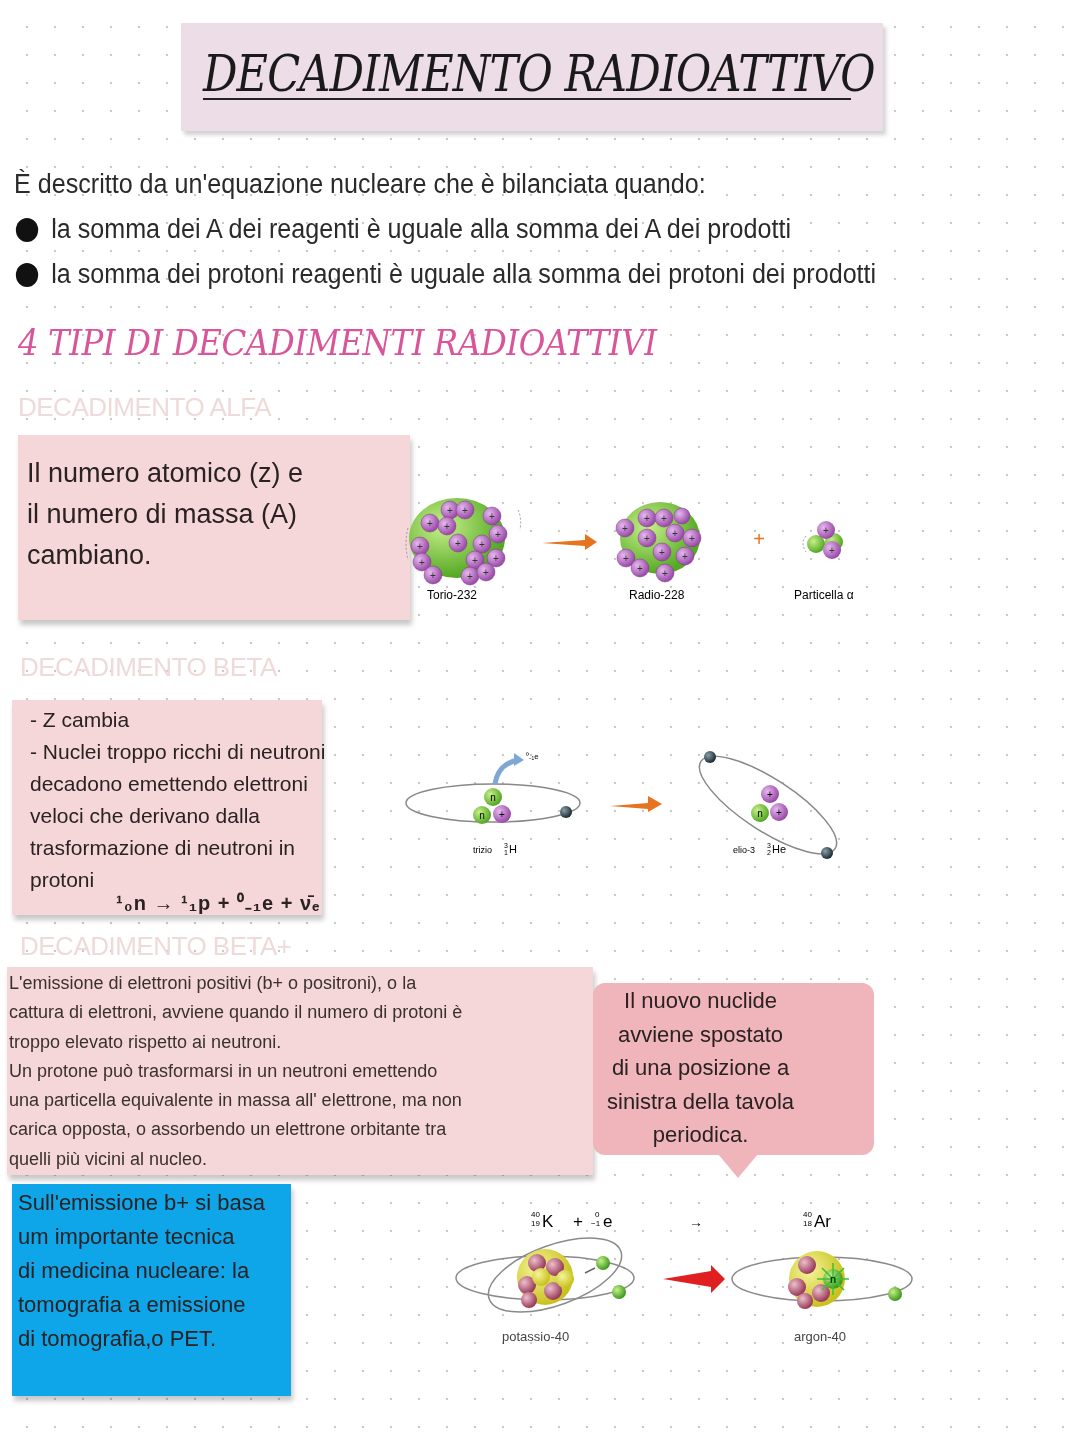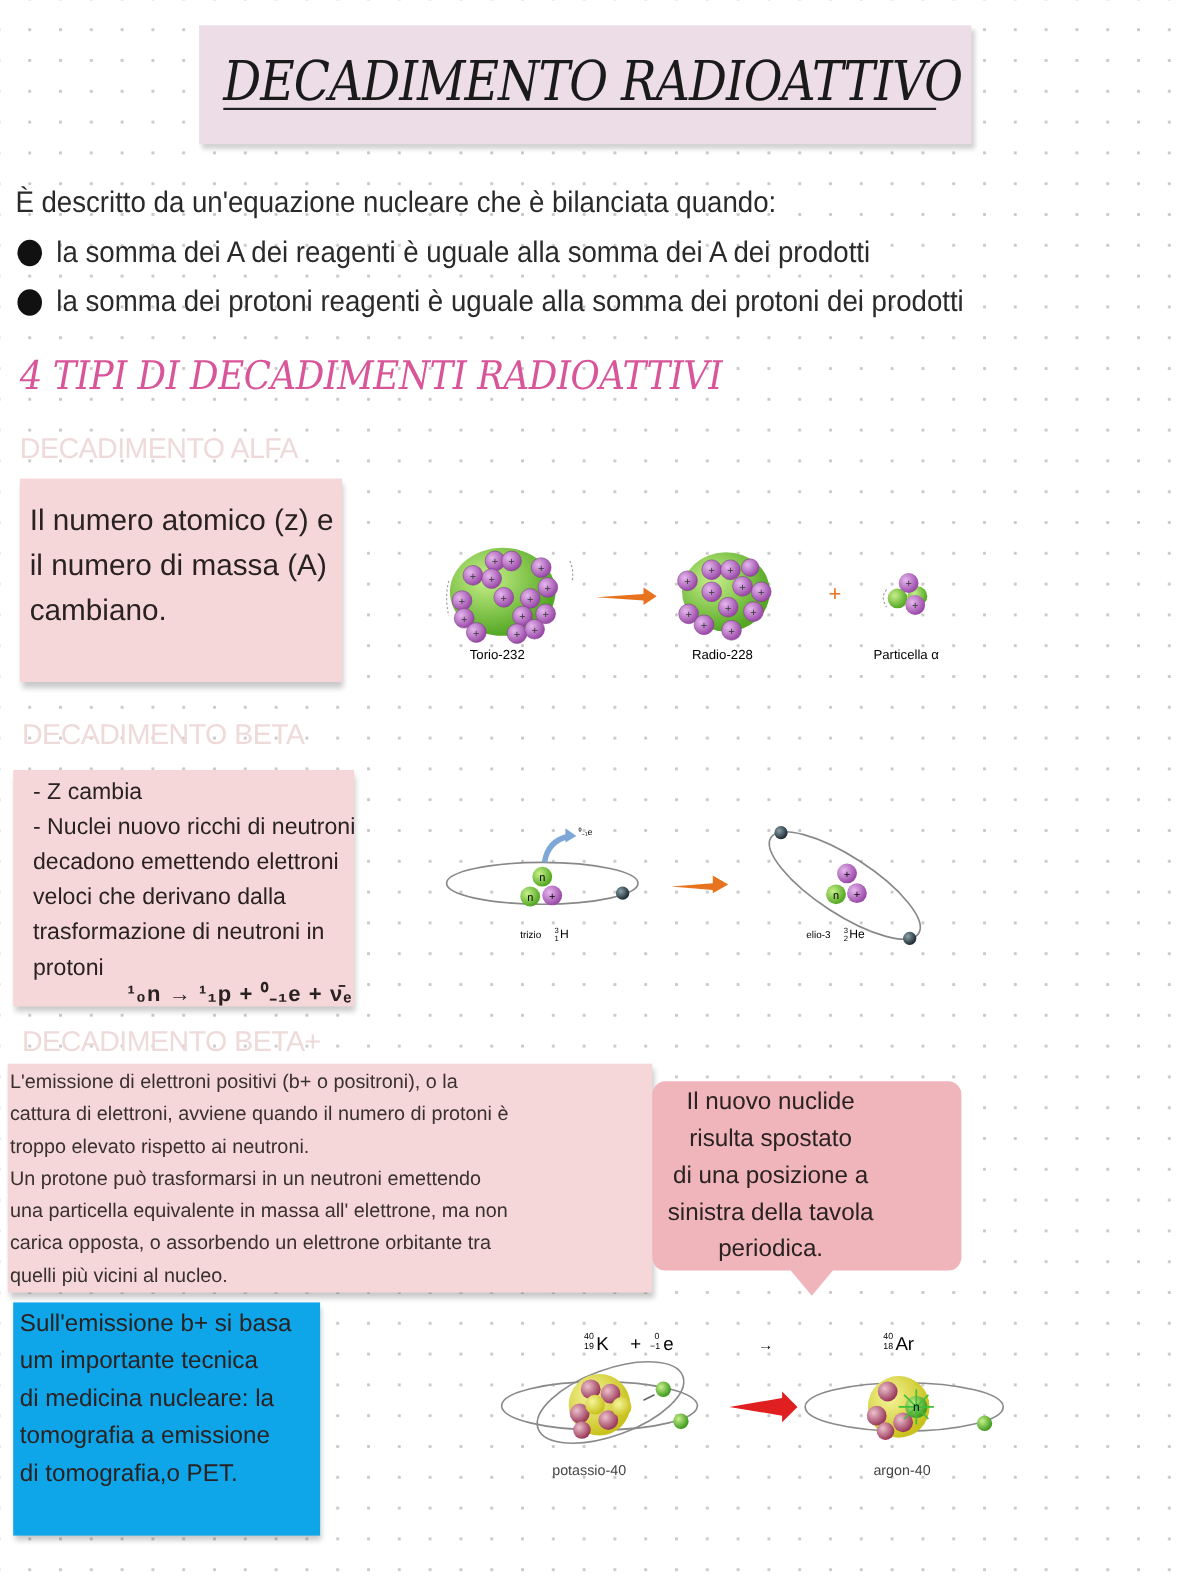--- a/index.html
+++ b/index.html
@@ -25,7 +25,7 @@
     color:#d9559a;white-space:nowrap;transform:scaleX(0.9);transform-origin:left top;letter-spacing:-0.5px;}
   .sec-label{font-family:"Liberation Sans",sans-serif;font-size:26px;color:#efdada;letter-spacing:-0.5px;white-space:nowrap;}
   .note{background:#f5d7d9;box-shadow:2px 5px 5px rgba(0,0,0,0.22);font-family:"Liberation Sans",sans-serif;color:#2a2222;}
-  .note-alfa{left:18px;top:435px;width:293px;height:185px;}
+  .note-alfa{left:18px;top:435px;width:360px;height:185px;padding-left:32px;}
   .note-alfa p{margin:0;position:absolute;left:9px;top:18px;font-size:27px;line-height:41px;}
   .diagram-label{font-family:"Liberation Sans",sans-serif;font-size:12px;color:#222;white-space:nowrap;}
   .note-beta{left:12px;top:700px;width:310px;height:215px;}

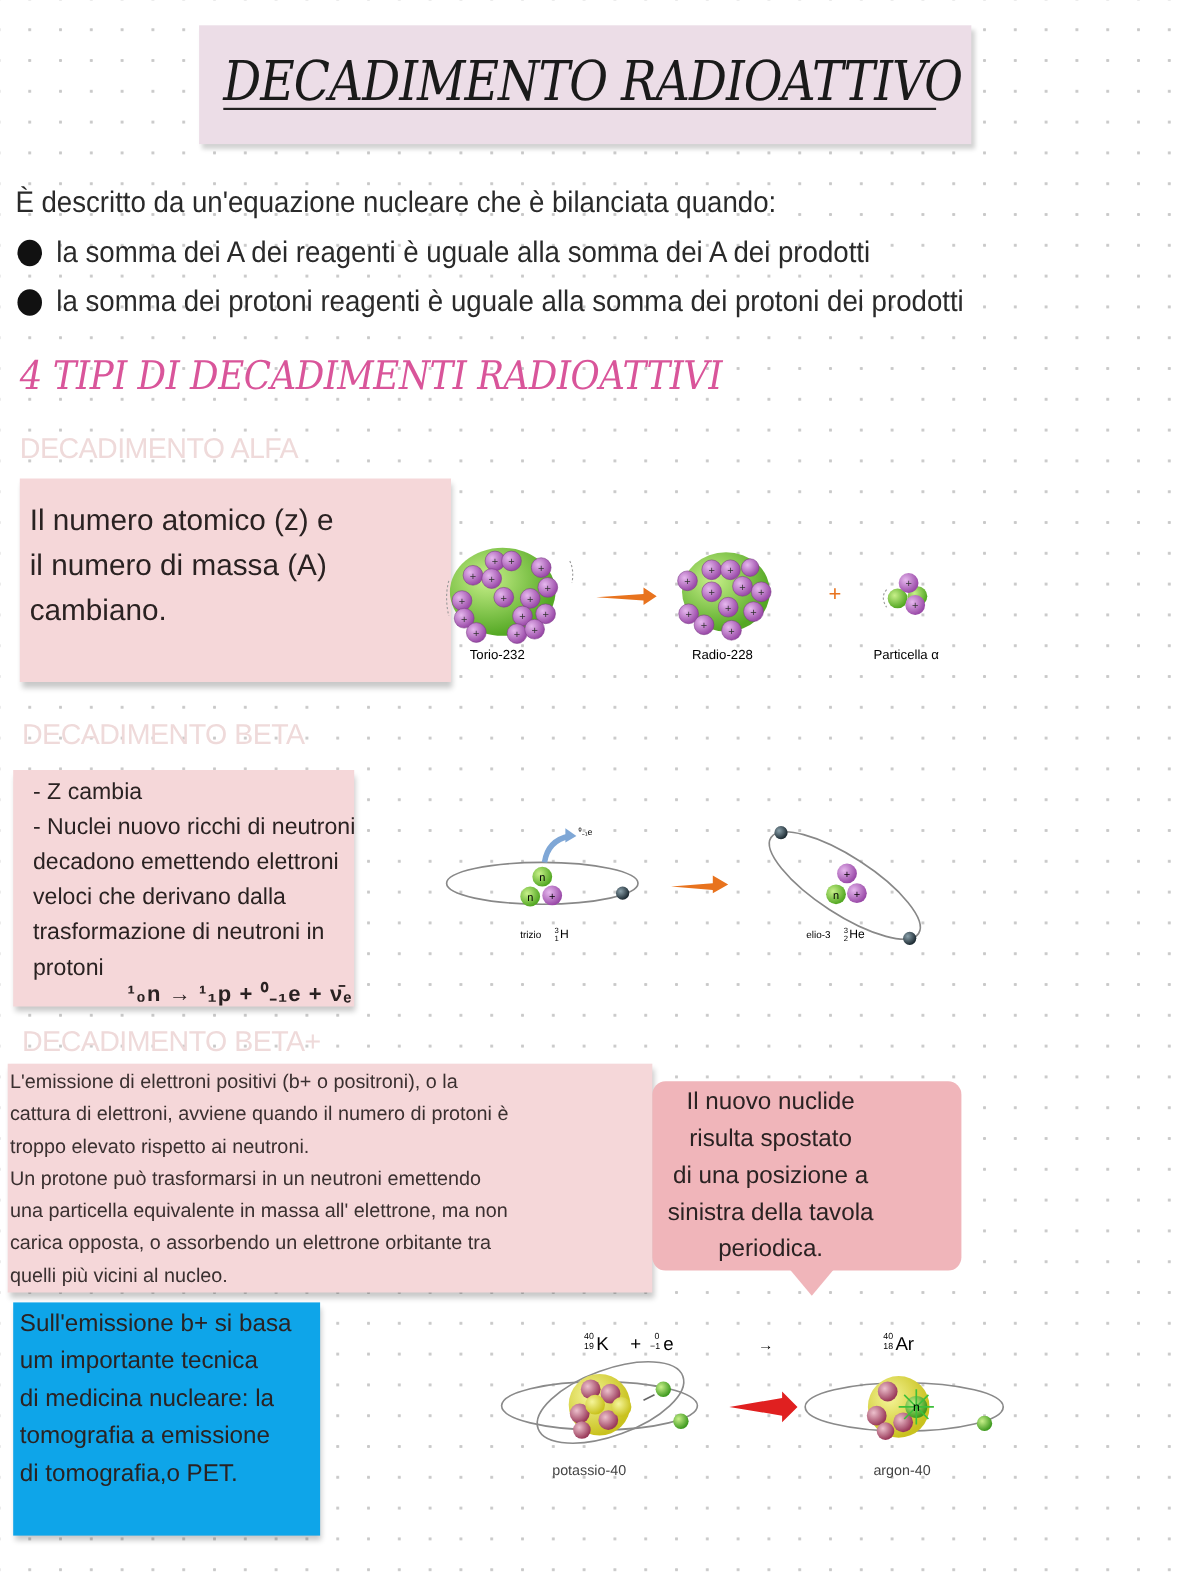--- a/index.html
+++ b/index.html
@@ -176,7 +176,7 @@
 <div class="abs note note-beta">
   <p>
     <span>- Z cambia</span><br>
-    <span>- Nuclei nuovo ricchi di neutroni</span><br>
+    <span>- Nuclei troppo ricchi di neutroni</span><br>
     <span>decadono emettendo elettroni</span><br>
     <span>veloci che derivano dalla</span><br>
     <span>trasformazione di neutroni in</span><br>

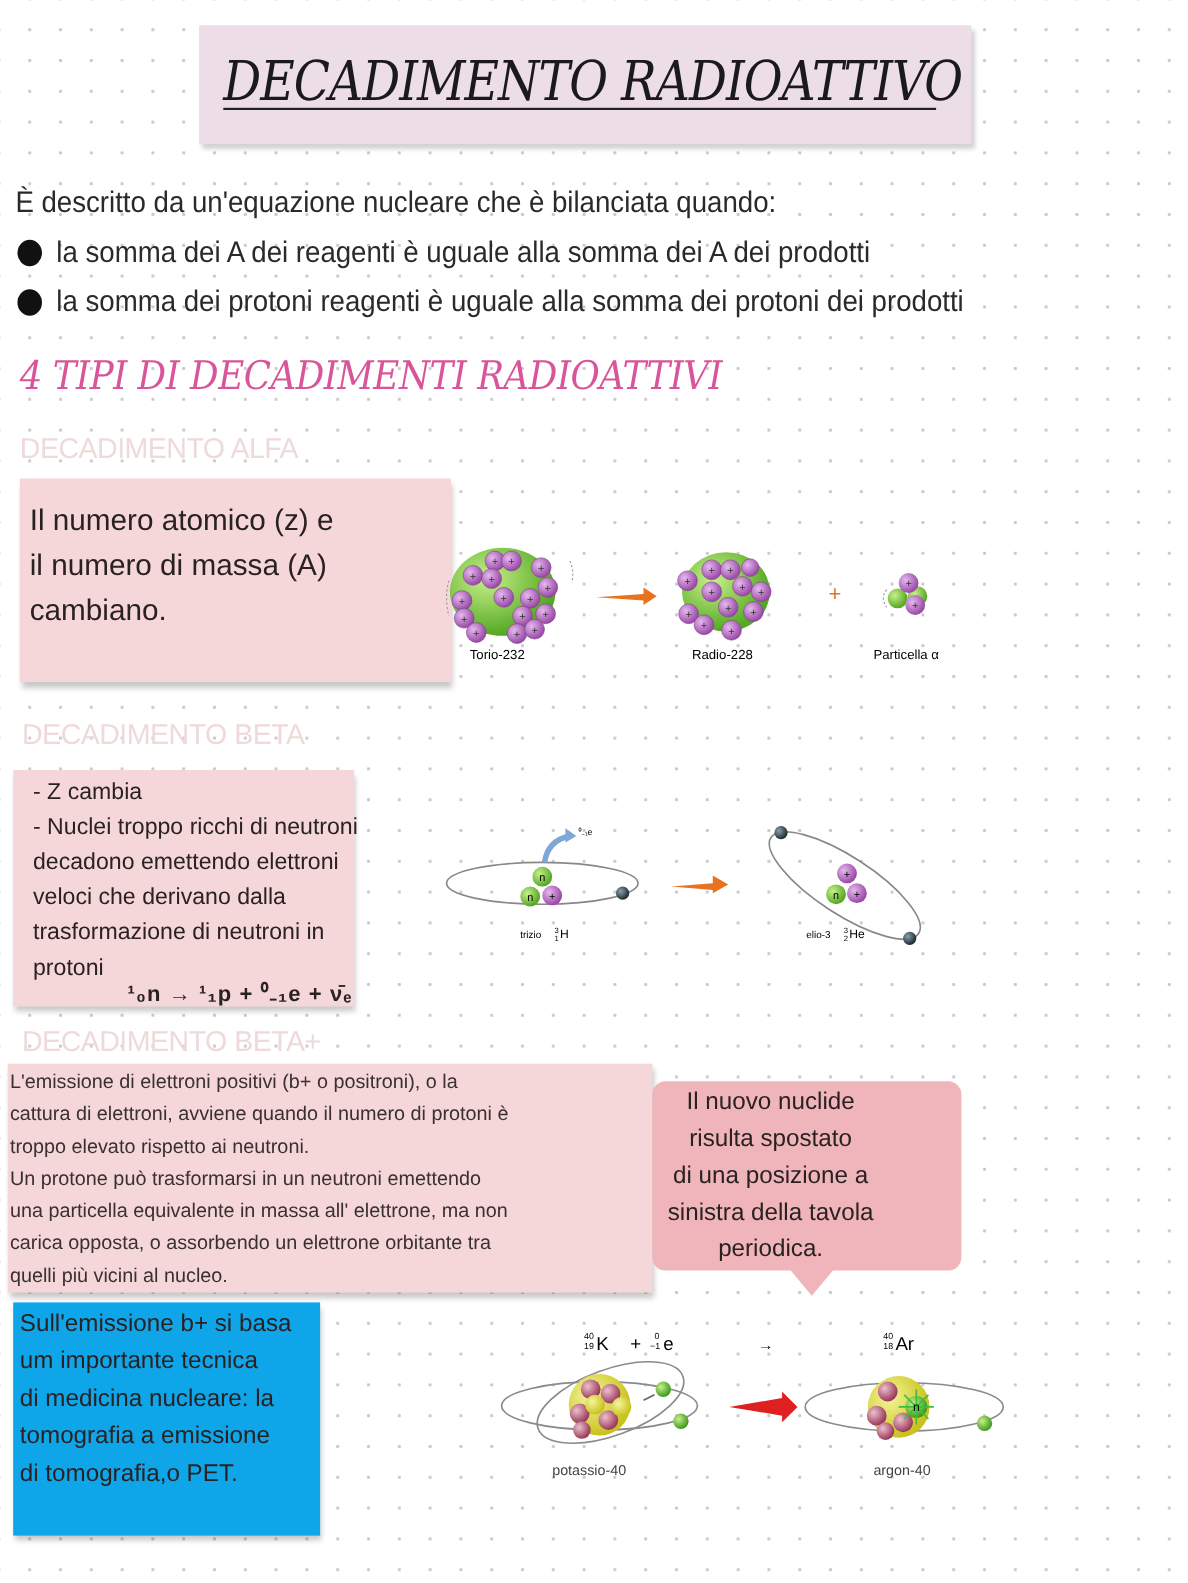--- a/index.html
+++ b/index.html
@@ -247,7 +247,7 @@
 <div class="abs bubble">
   <p>
     <span>Il nuovo nuclide</span><br>
-    <span>risulta spostato</span><br>
+    <span>avviene spostato</span><br>
     <span>di una posizione a</span><br>
     <span>sinistra della tavola</span><br>
     <span>periodica.</span>

